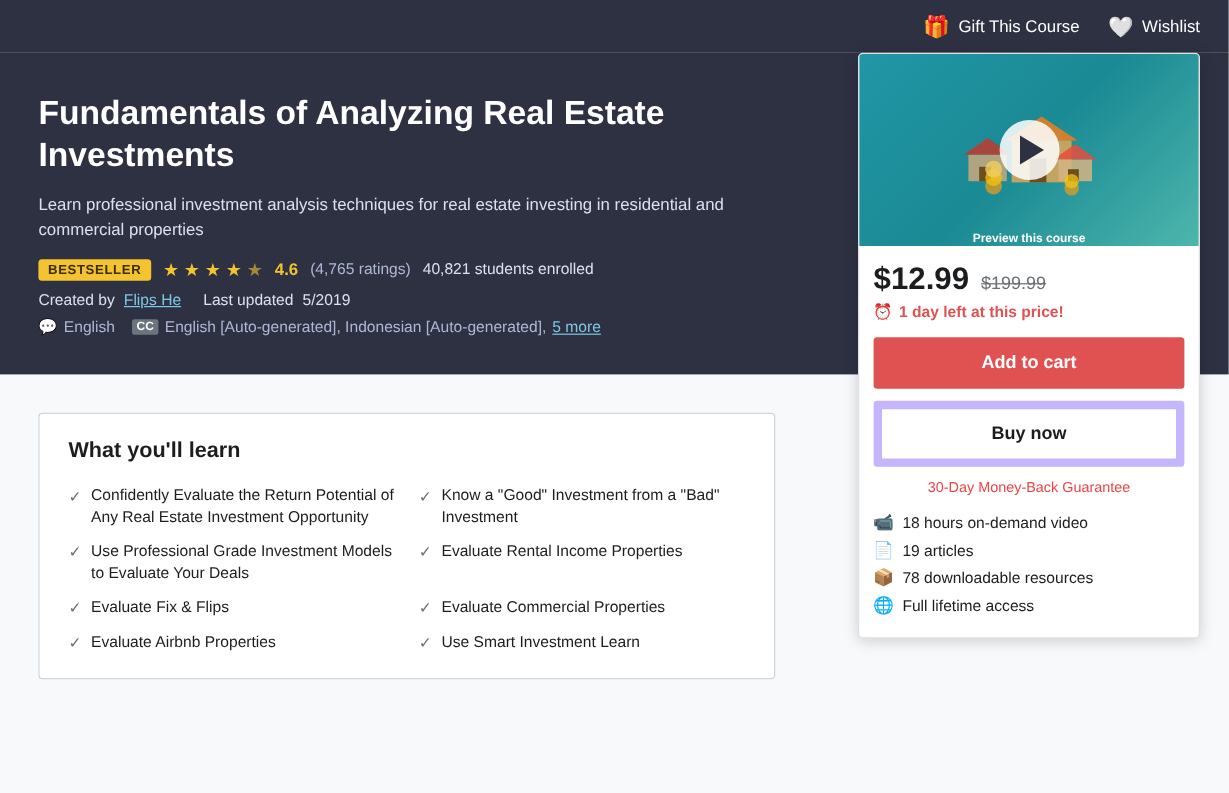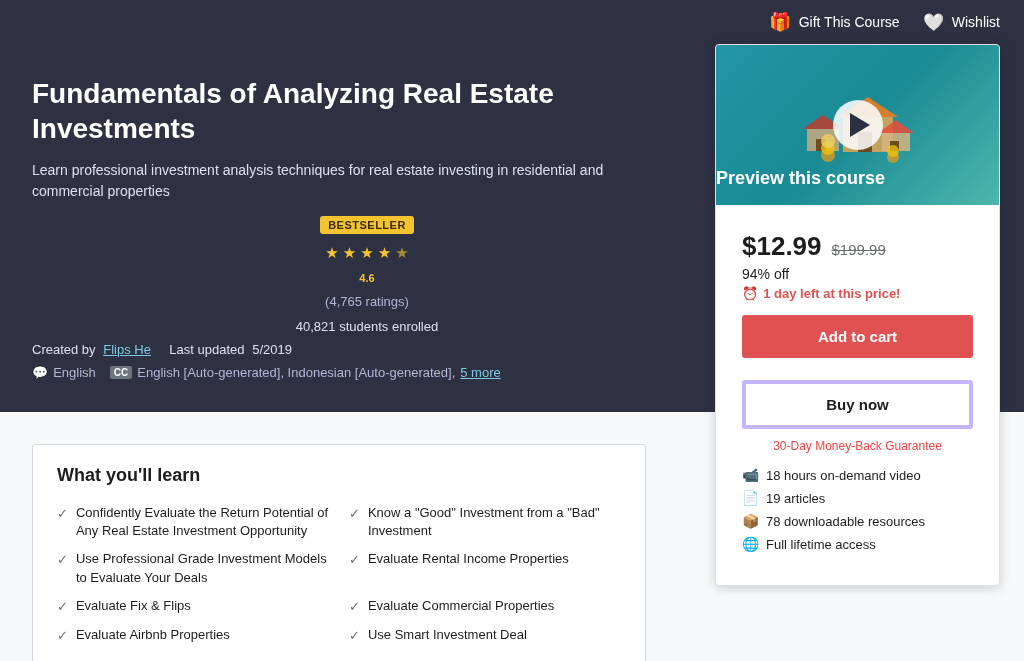--- a/index.html
+++ b/index.html
@@ -144,11 +144,11 @@
     }
     .preview-label {
       position: absolute;
-      bottom: 16px;
+      bottom: 0;
       width: 100%;
-      text-align: left;
-      color: white;
-      font-size: 18px;
+      text-align: center;
+      color: white;
+      font-size: 10px;
       font-weight: 600;
     }
 

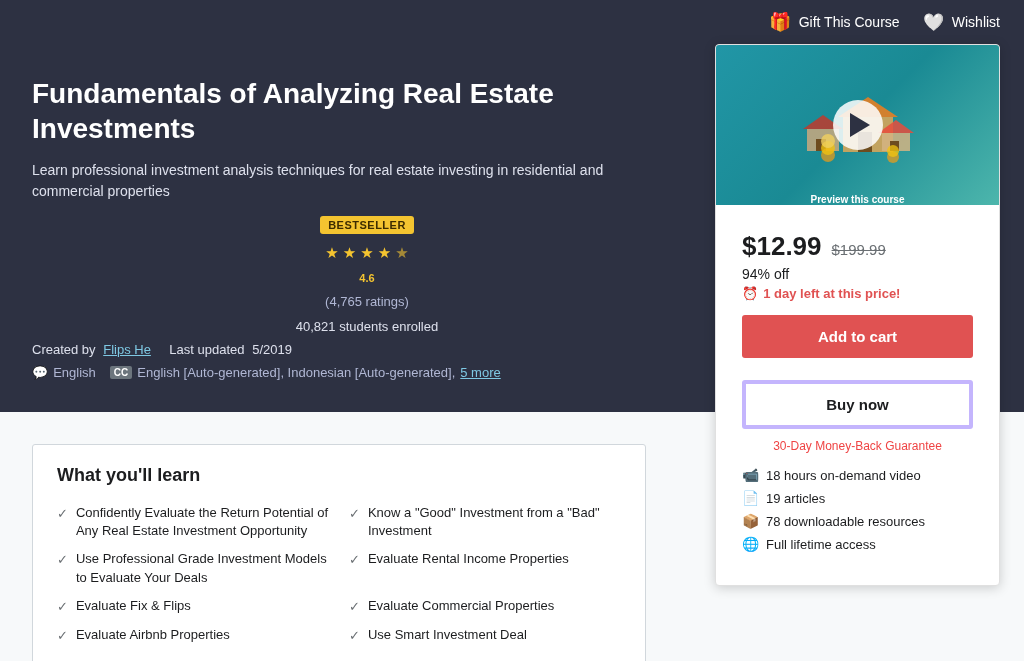--- a/index.html
+++ b/index.html
@@ -53,11 +53,9 @@
     }
     .badges-row {
       display: flex;
-      align-items: center;
       gap: 10px;
       margin-bottom: 8px;
       flex-wrap: wrap;
-      flex-direction: column;
     }
     .bestseller-badge {
       background: #f4c430;

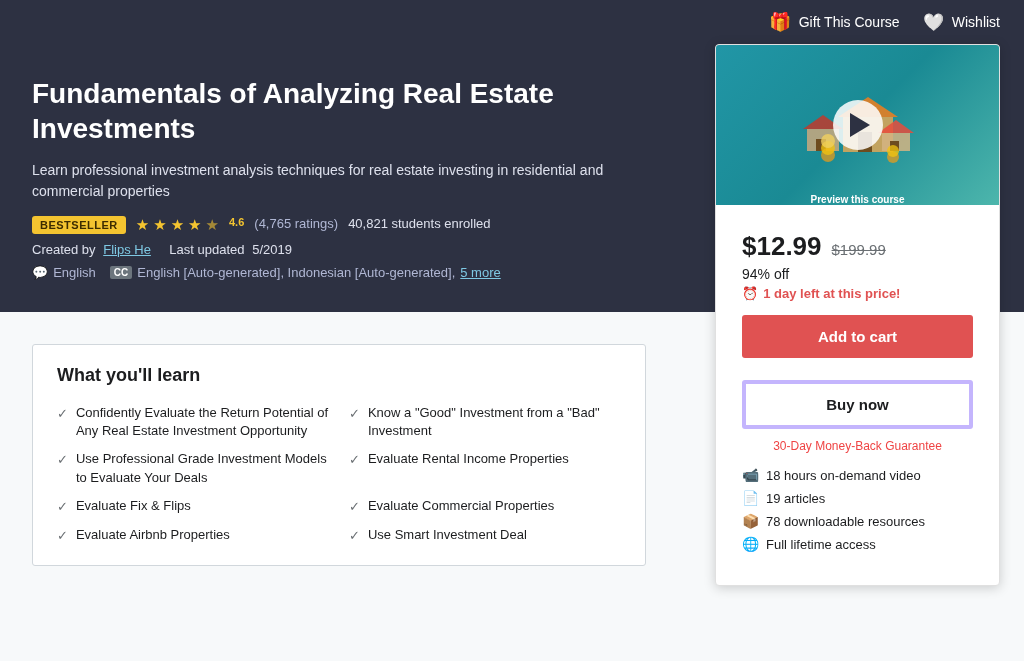--- a/index.html
+++ b/index.html
@@ -73,7 +73,7 @@
       gap: 4px;
     }
     .star { color: #f4c430; font-size: 15px; }
-    .rating-value { color: #f4c430; font-weight: 700; font-size: 11px; }
+    .rating-value { color: #f4c430; font-weight: 700; font-size: 14px; }
     .rating-count { color: #b0b7d4; font-size: 13px; }
     .students-count { color: #dde0ec; font-size: 13px; }
     .meta-row {

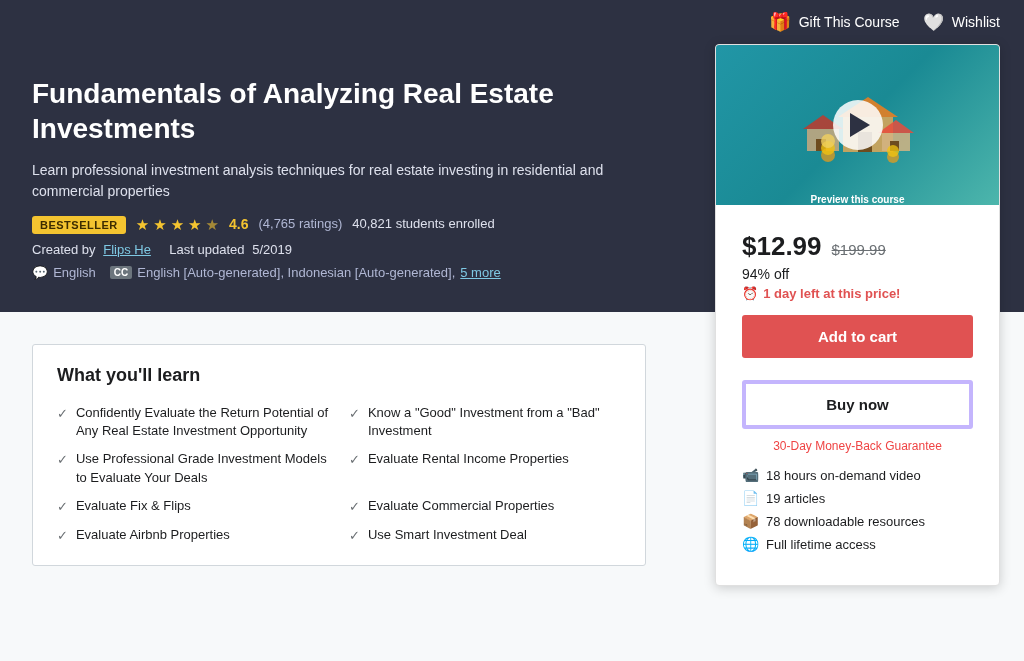--- a/index.html
+++ b/index.html
@@ -150,7 +150,7 @@
       font-weight: 600;
     }
 
-    .card-body { padding: 26px; }
+    .card-body { padding: 12px; }
     .price-row { display: flex; align-items: baseline; gap: 10px; margin-bottom: 4px; }
     .price-current { font-size: 26px; font-weight: 700; color: #1c1d1f; }
     .price-original { font-size: 15px; color: #6a6f73; text-decoration: line-through; }

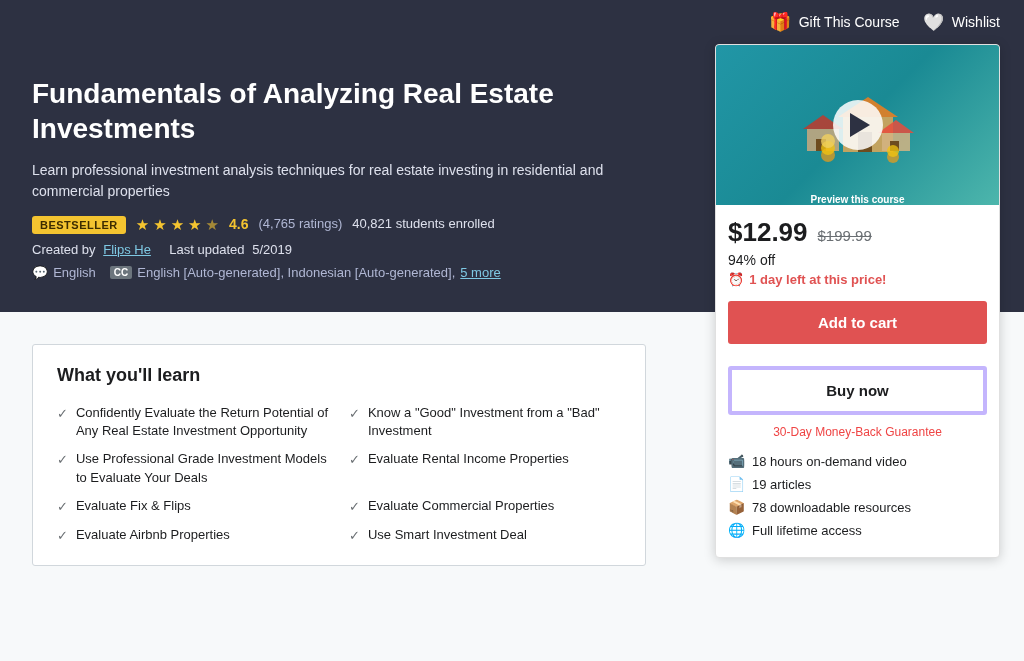--- a/index.html
+++ b/index.html
@@ -299,7 +299,6 @@
         <span class="price-current">$12.99</span>
         <span class="price-original">$199.99</span>
       </div>
-      <div class="discount-row">94% off</div>
       <div class="urgency-row">
         <span>⏰</span>
         <span>1 day left at this price!</span>

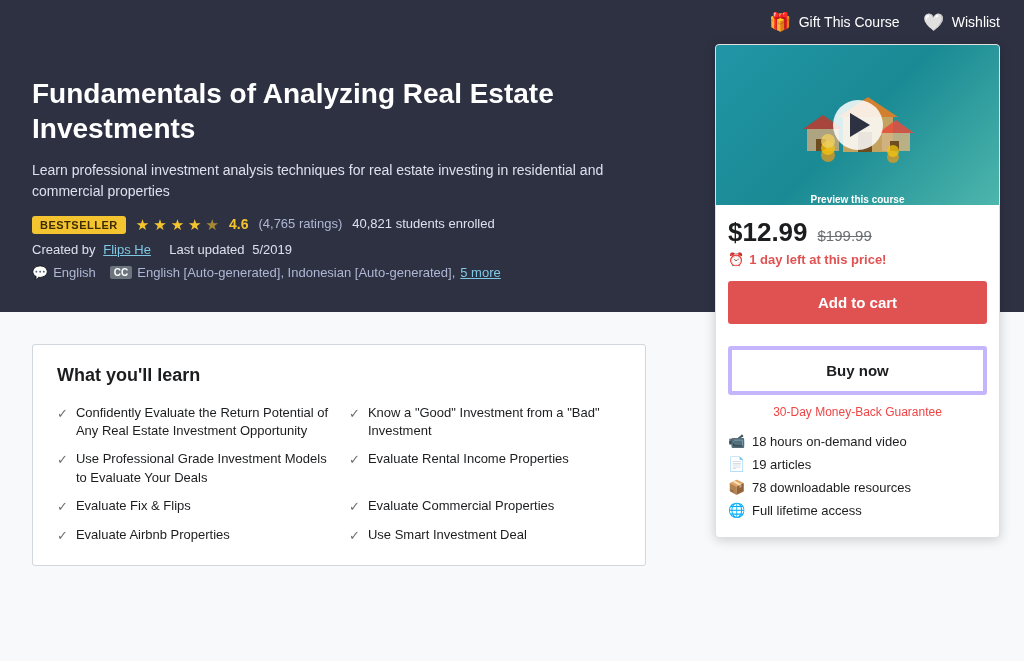--- a/index.html
+++ b/index.html
@@ -172,14 +172,13 @@
       width: 100%;
       background: white;
       color: #1c1d1f;
-      border: 4px solid #c4b5fd;
+      border: 7px solid #c4b5fd;
       padding: 12px;
       font-size: 15px;
       font-weight: 600;
       border-radius: 3px;
       cursor: pointer;
       margin-bottom: 10px;
-      margin-top: 12px;
     }
     .guarantee-text { text-align: center; font-size: 12px; color: #ef4444; margin-bottom: 14px; }
     .course-includes-title { font-size: 14px; font-weight: 700; margin-bottom: 10px; color: #1c1d1f; }

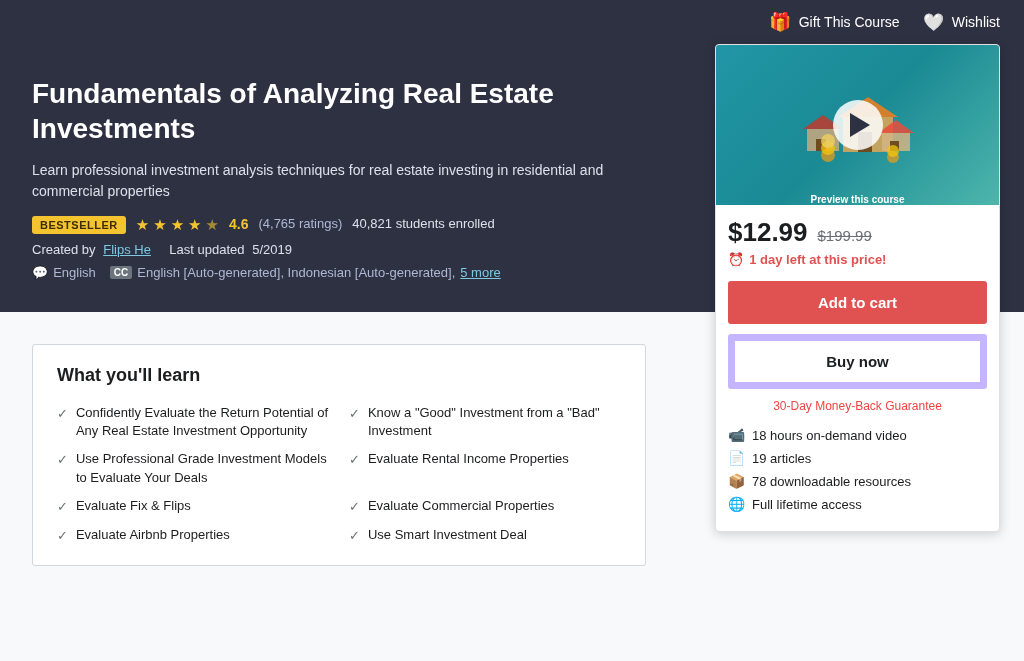--- a/index.html
+++ b/index.html
@@ -368,7 +368,7 @@
       </div>
       <div class="learn-item">
         <span class="check-icon">✓</span>
-        <span>Use Smart Investment Deal</span>
+        <span>Use Smart Investment Learn</span>
       </div>
 
     </div>

